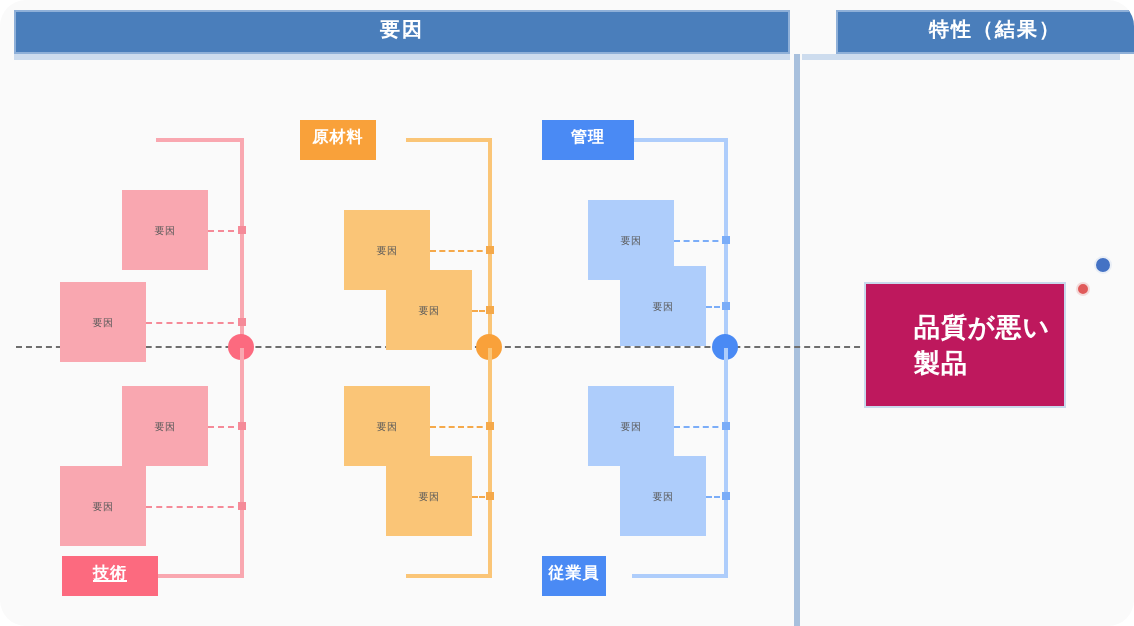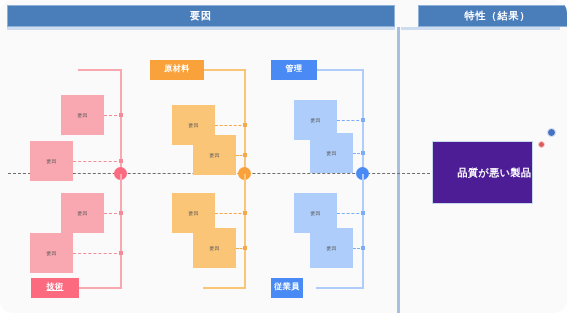--- a/index.html
+++ b/index.html
@@ -205,7 +205,7 @@
 
   <div class="cat-spine" style="left:244px; top:70px; height:104px; background:#fac577;"></div>
   <div class="cat-connector" style="left:203px; top:69px; width:43px; background:#fac577;"></div>
-  <div class="cat-hdr" style="left:150px; top:60px; width:54px; background:#f9a13a;">原材料</div>
+  <div class="cat-hdr" style="left:150px; top:60px; width:38px; background:#f9a13a;">原材料</div>
   <div class="cat-node" style="left:238px; top:167px; background:#f9a13a;"></div>
 
   <div class="sub-box" style="left:172px; top:105px; background:#fac577;">要因</div>

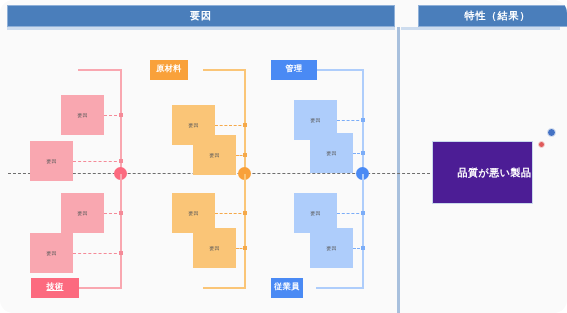--- a/index.html
+++ b/index.html
@@ -132,11 +132,11 @@
     top: 141px;
     width: 101px;
     height: 63px;
-    background: #4c1d95;
+    background: #be185d;
     border: 1px solid #c9d9ec;
     box-sizing: border-box;
     color: #ffffff;
-    font-size: 10px;
+    font-size: 13px;
     font-weight: bold;
     display: flex;
     align-items: center;

